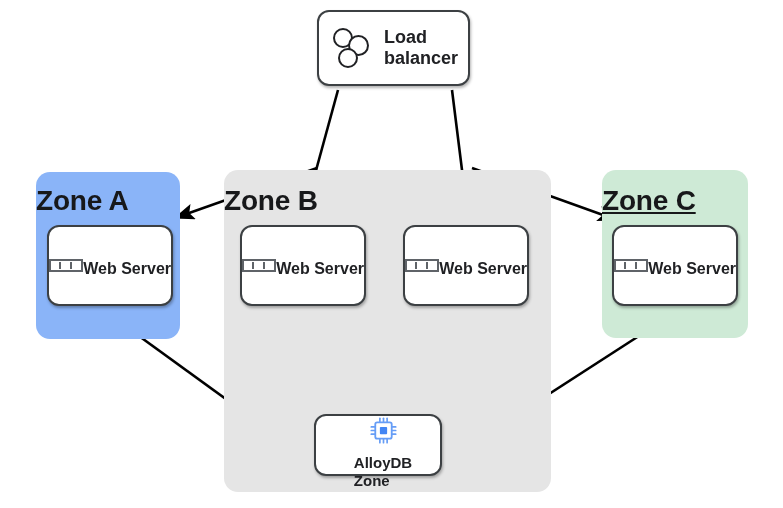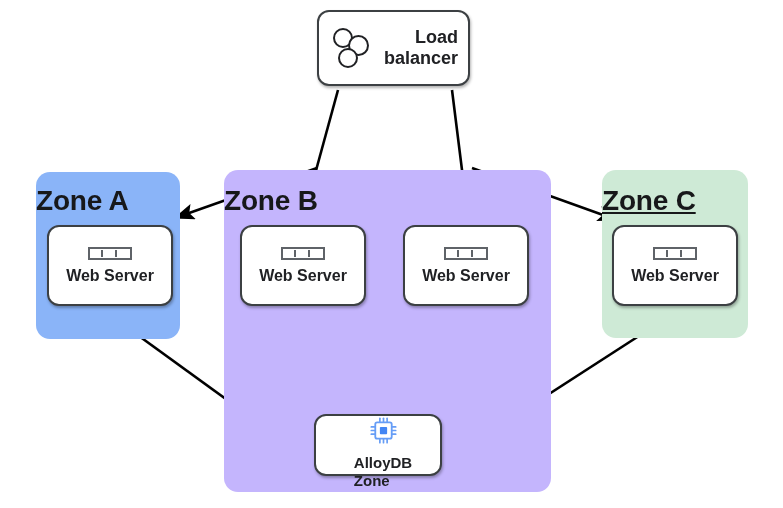--- a/index.html
+++ b/index.html
@@ -125,7 +125,6 @@
     align-items: center;
     padding-left: 14px;
     gap: 11px;
-    text-align: right;
   }
   .lb-label {
     font-size: 18px;

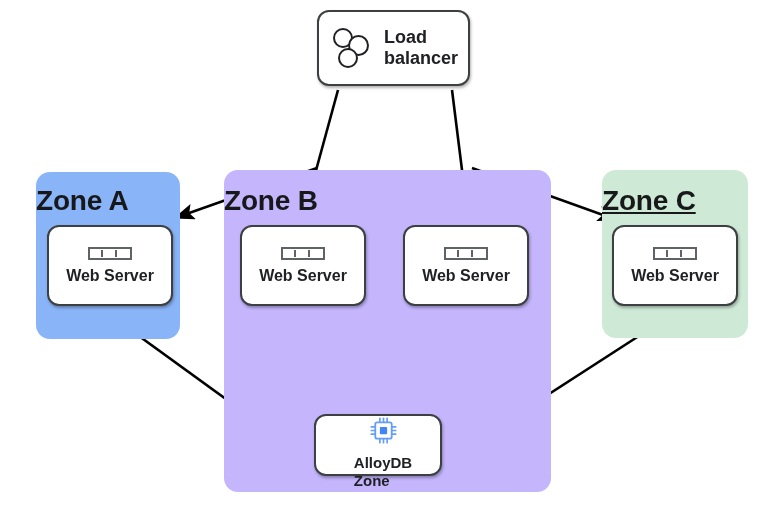--- a/index.html
+++ b/index.html
@@ -56,7 +56,7 @@
   #zone-b {
     left: 224px; top: 170px;
     width: 327px; height: 322px;
-    background: #c4b5fd;
+    background: #e5e5e5;
   }
   #zone-b .zone-title { top: 15px; }
 

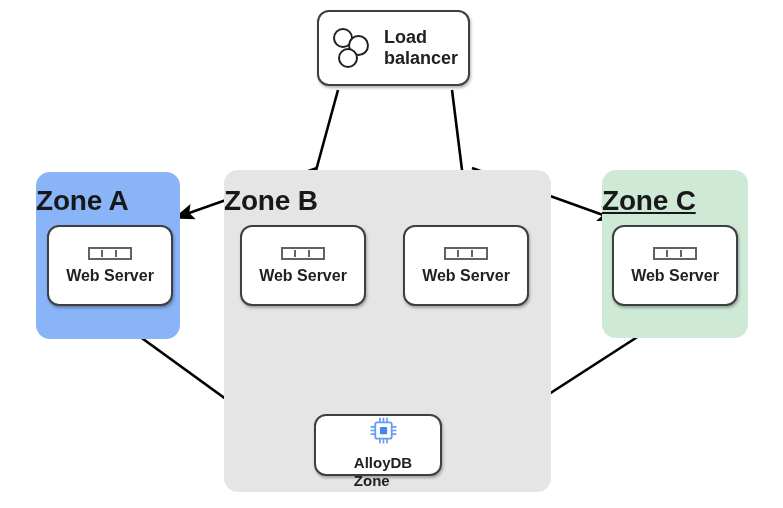--- a/index.html
+++ b/index.html
@@ -82,7 +82,6 @@
     width: 126px;
     height: 81px;
     display: flex;
-    flex-direction: column;
     align-items: center;
     justify-content: center;
   }

